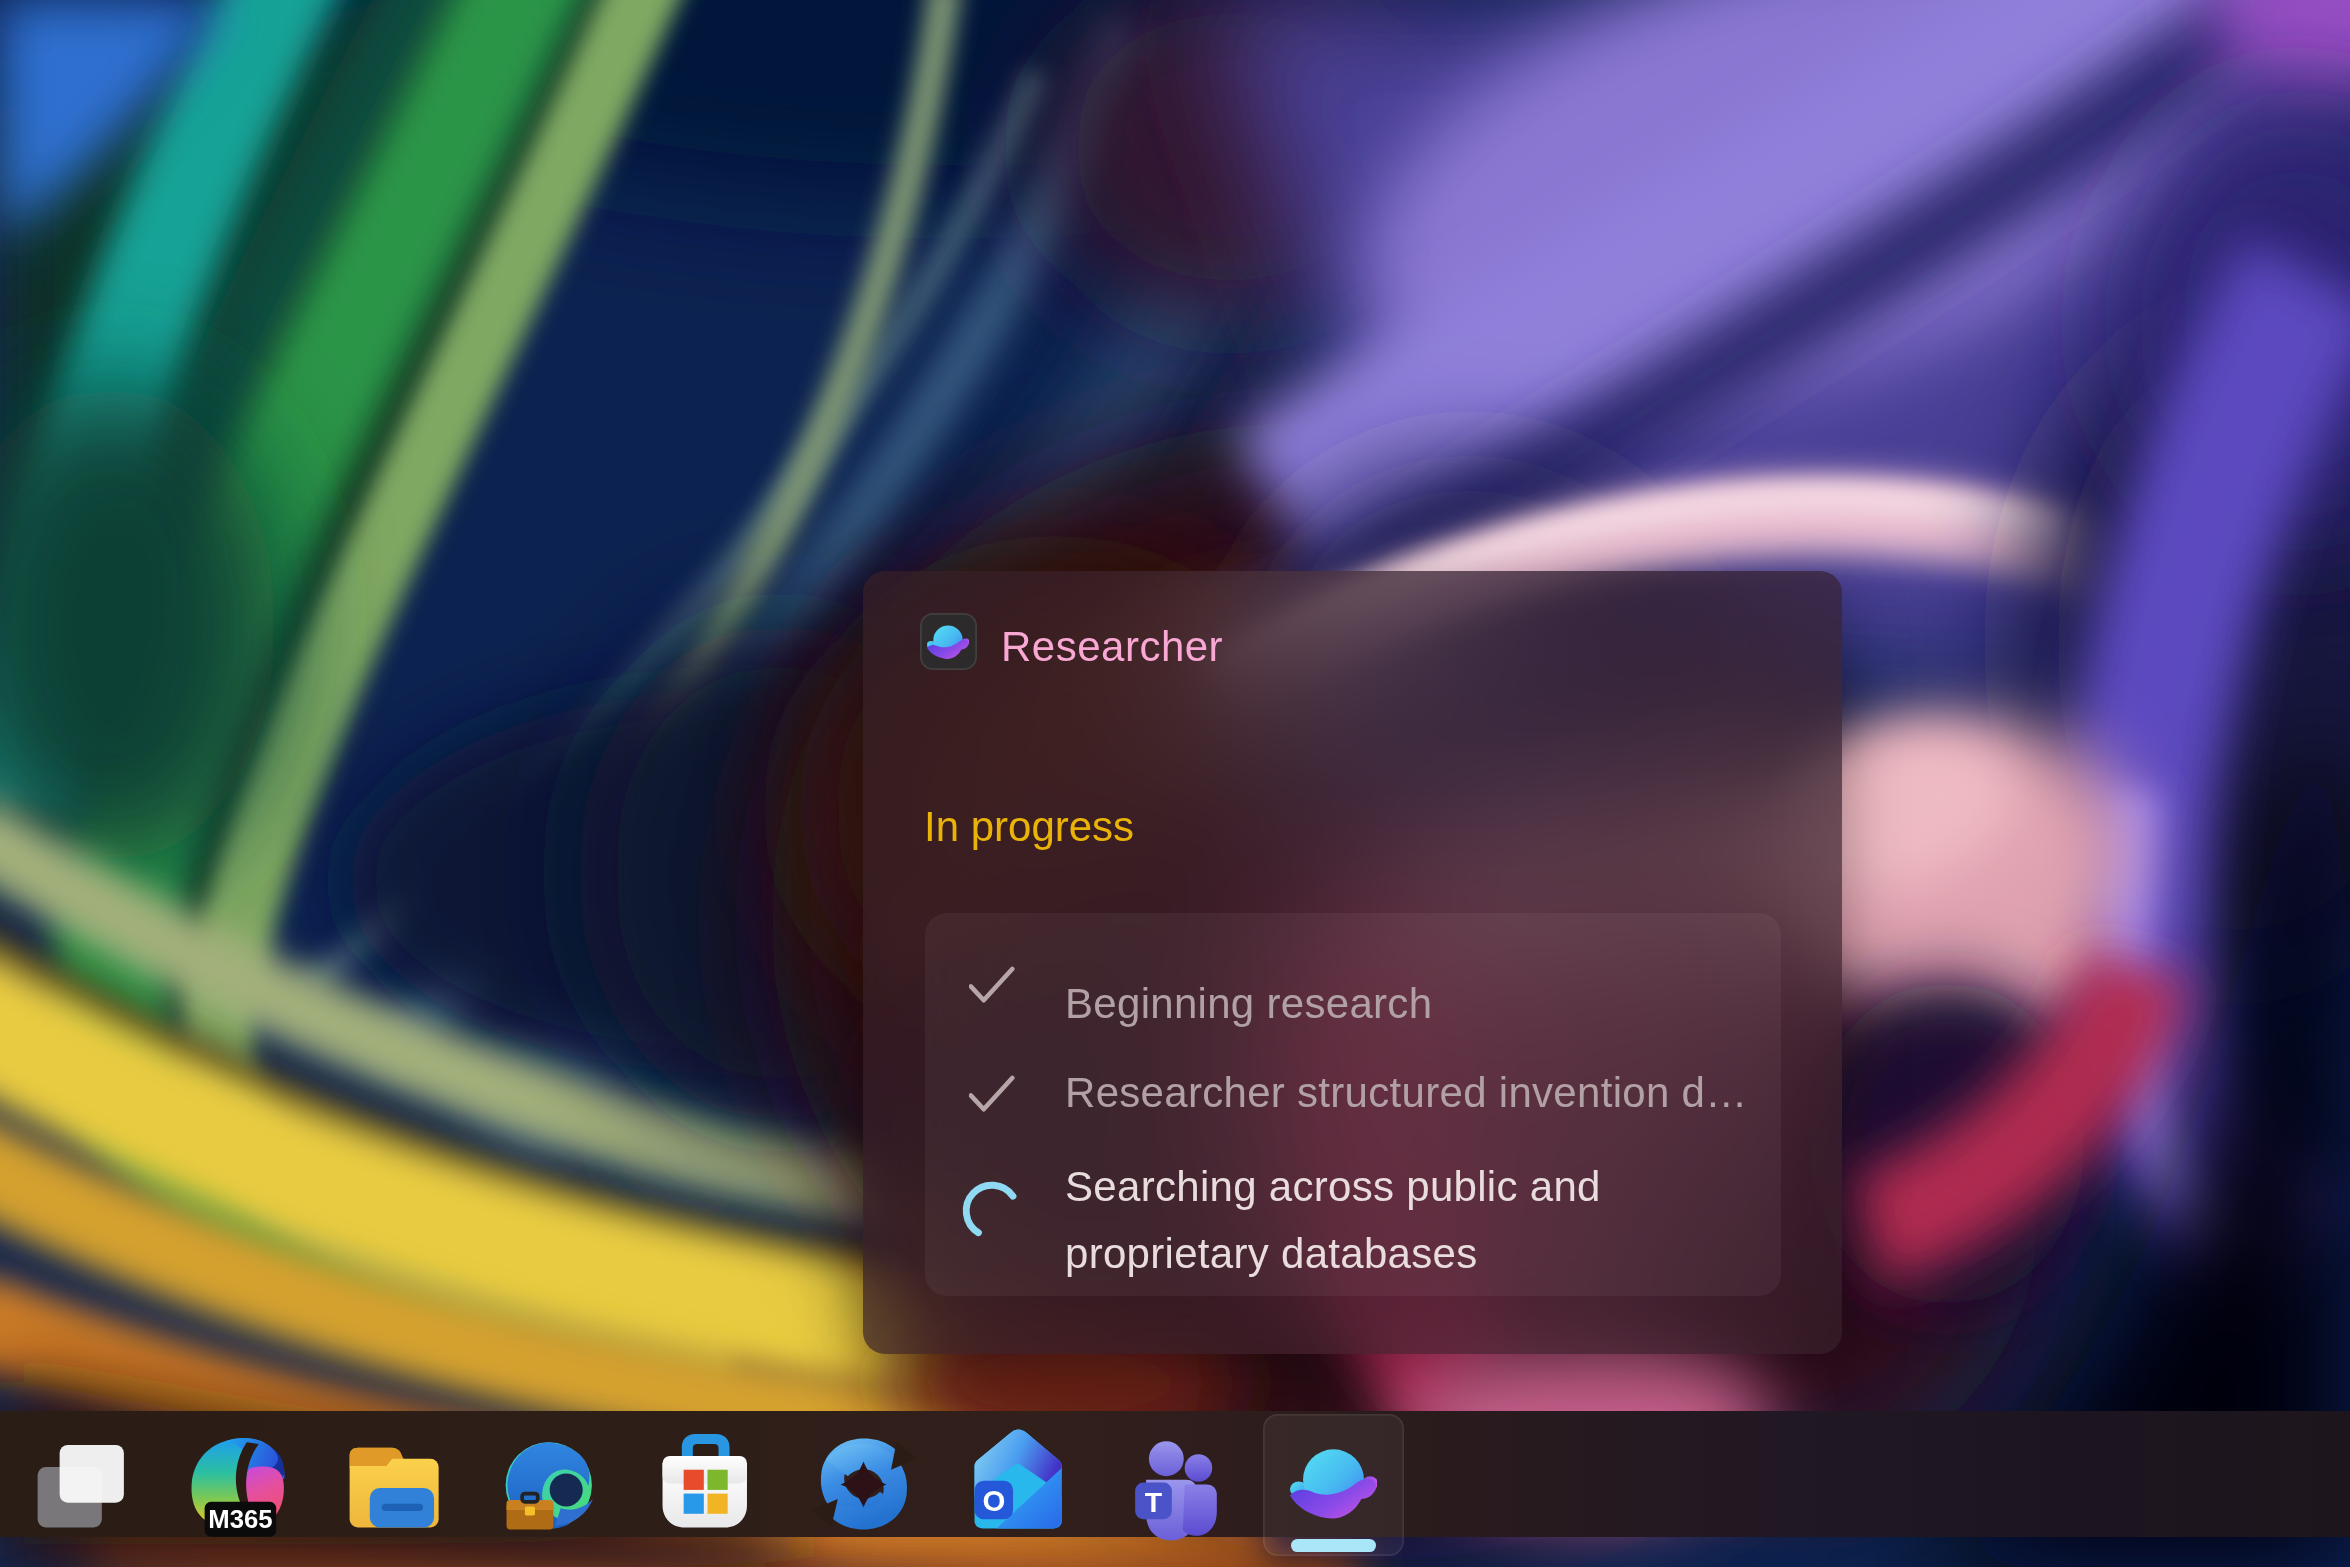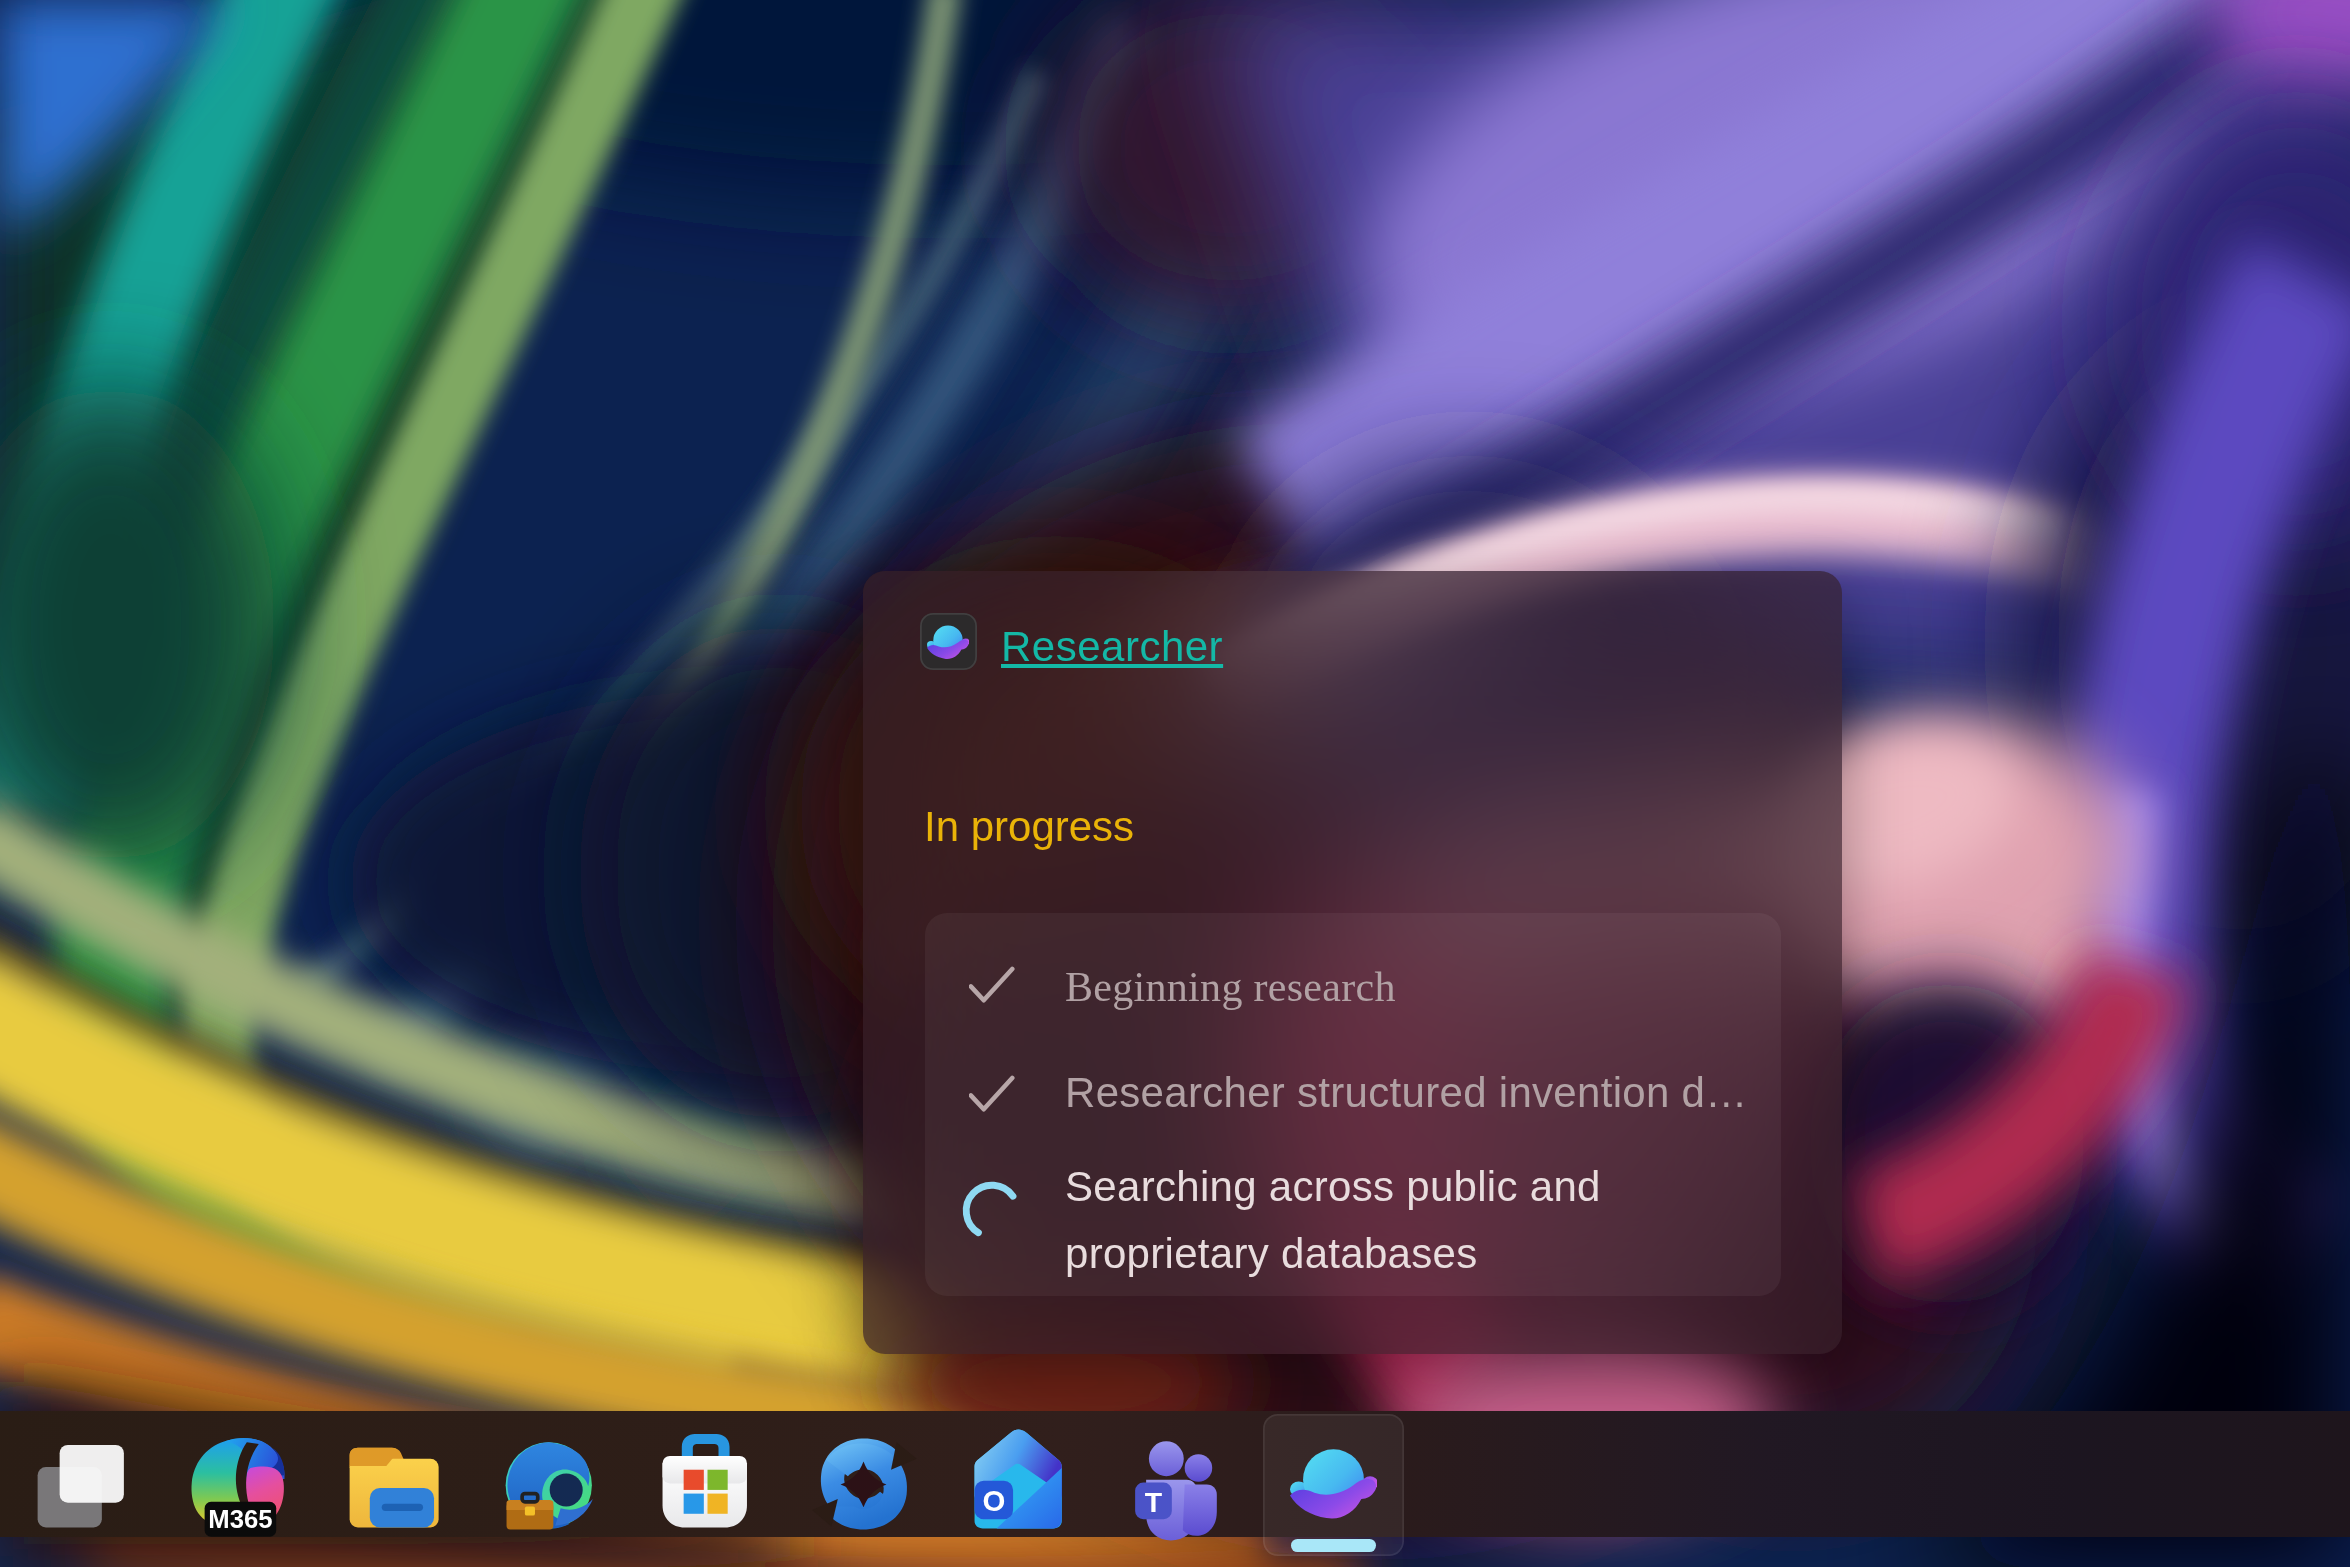--- a/index.html
+++ b/index.html
@@ -23,7 +23,7 @@
   #appicon svg { position:absolute; left:7.3px; top:7.3px; }
   #appname {
     position:absolute; left:138px; top:52px; font-size:42px; line-height:48px;
-    color:#14b8a6; letter-spacing:0.5px;text-decoration:underline;
+    color:#f9a8d4; letter-spacing:0.5px;
   }
   #title {
     position:absolute; left:62px; top:151px; font-size:51px; line-height:59px;

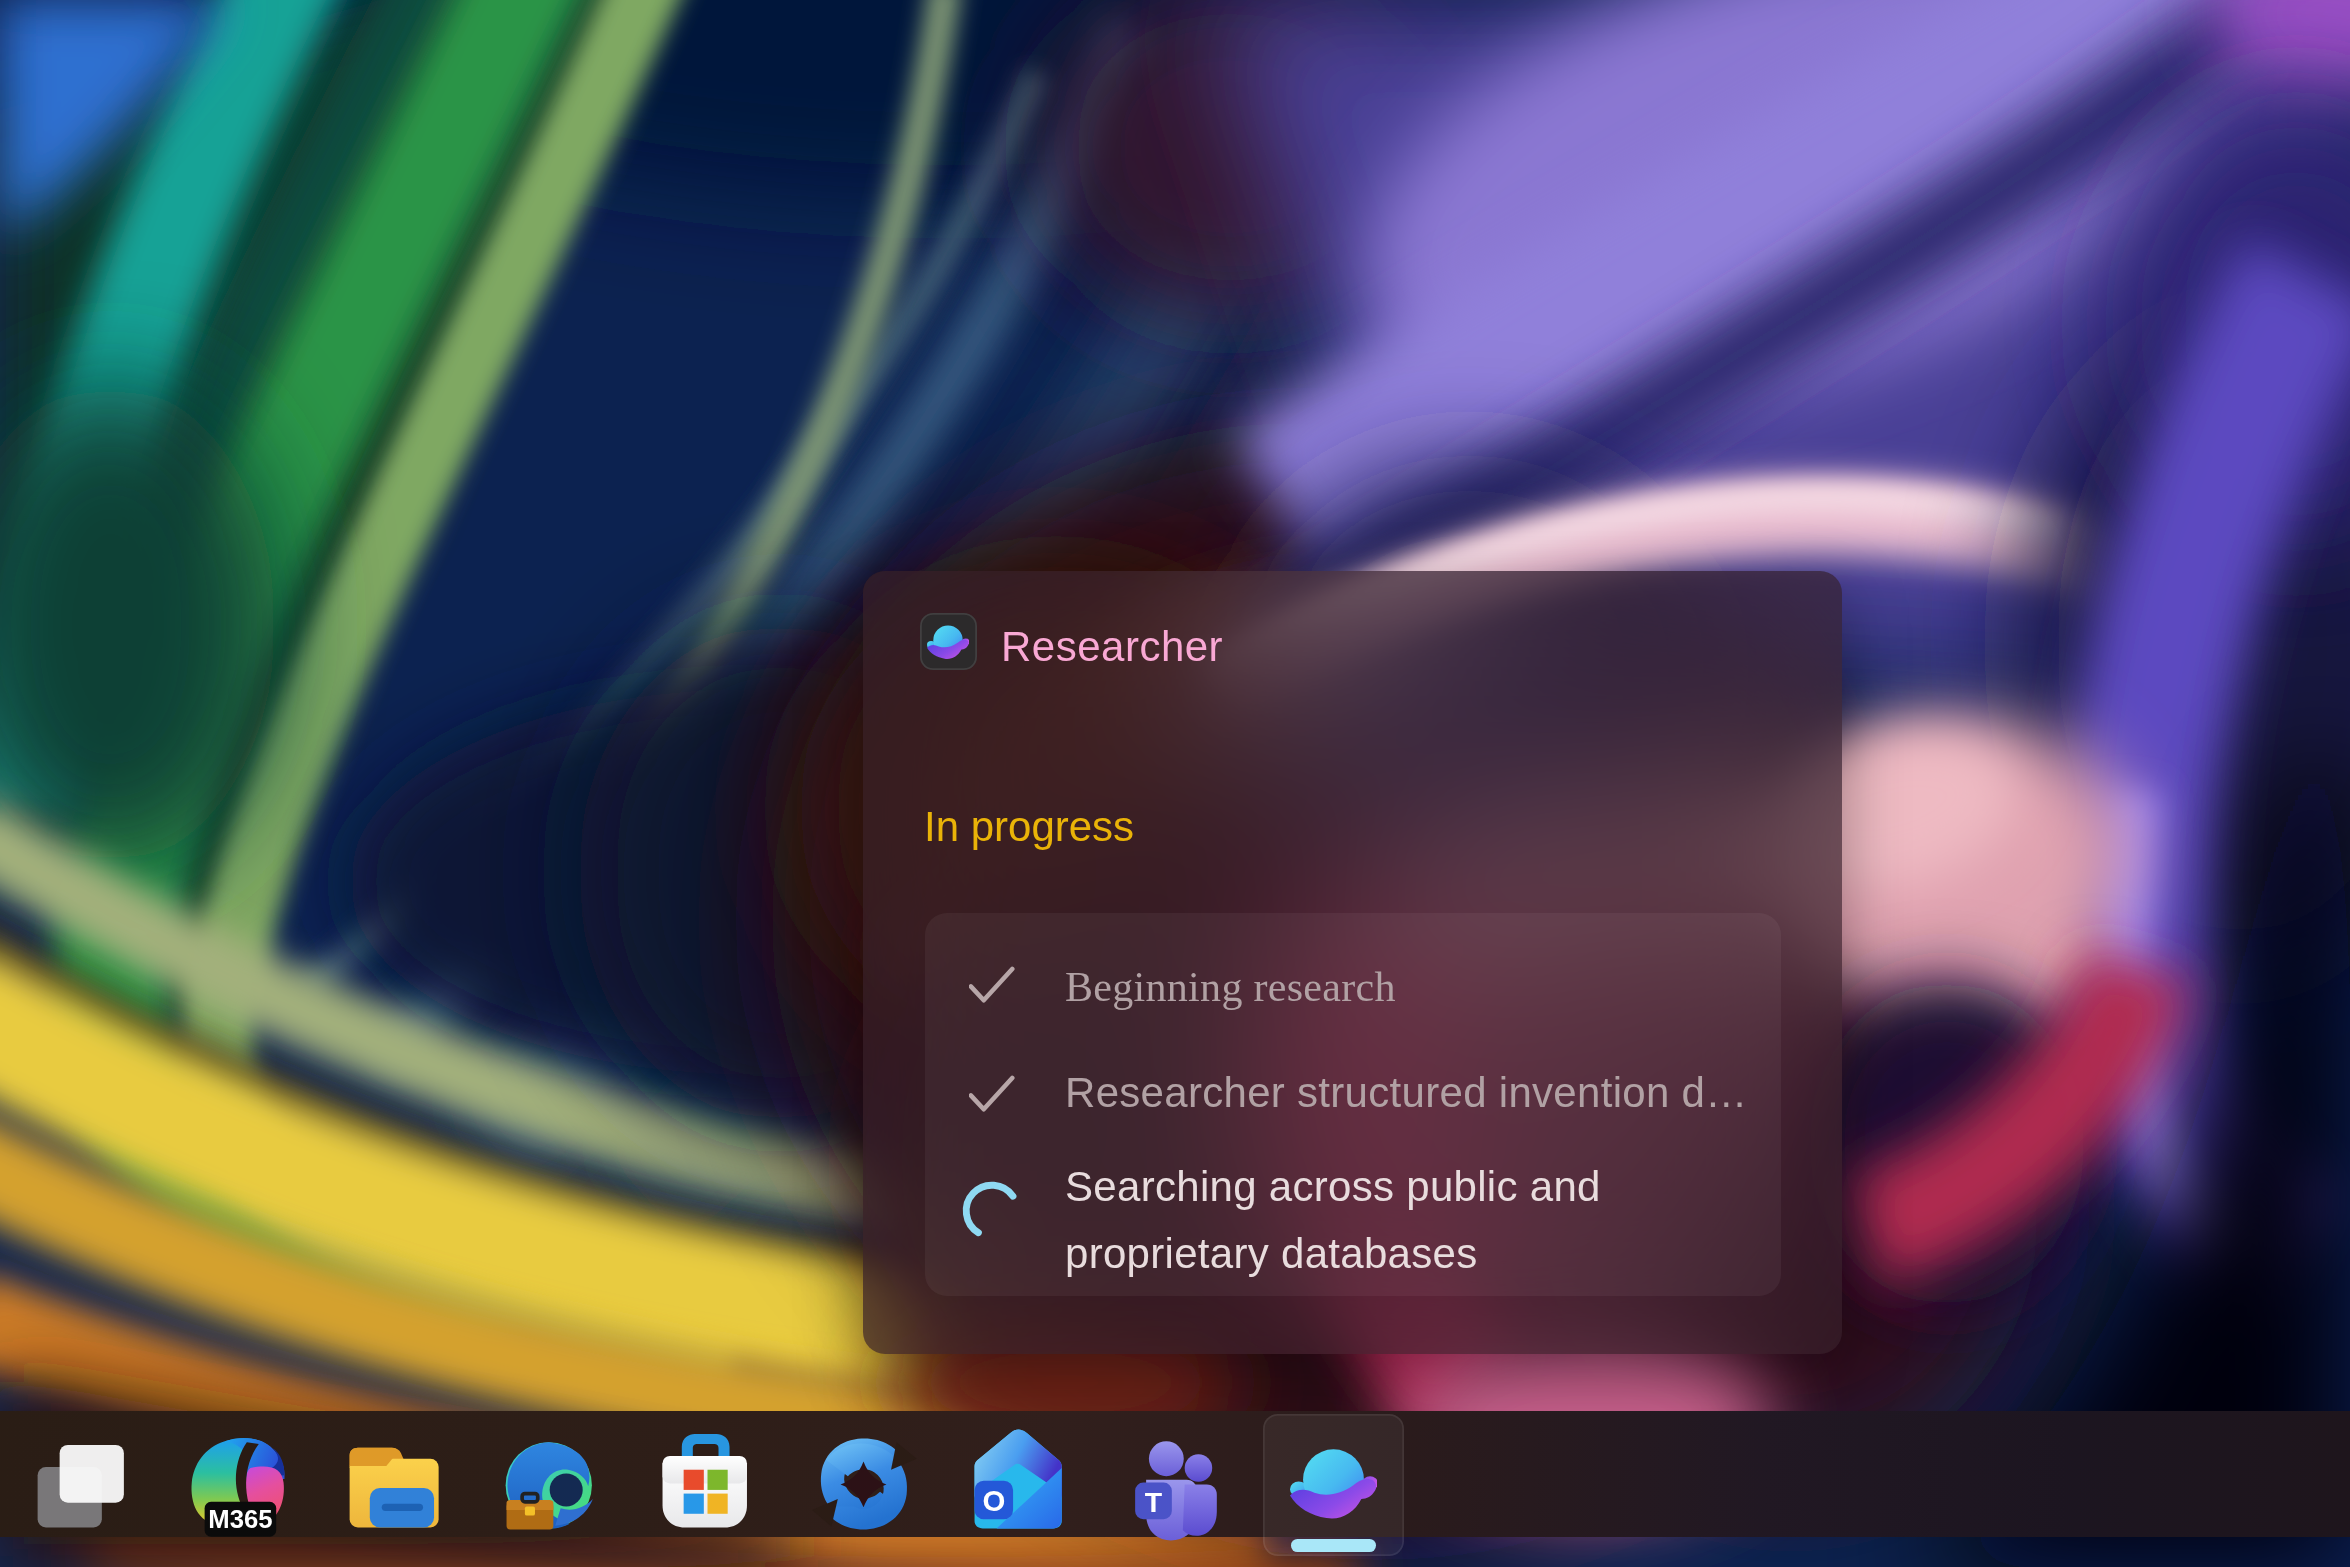--- a/index.html
+++ b/index.html
@@ -38,7 +38,7 @@
     border-radius:22px; background:rgba(255,255,255,0.05);
   }
   .rowtext { position:absolute; left:140px; color:#b1a1a4; font-size:42px; line-height:50px; letter-spacing:0.3px;}
-  #row1t { top:49px;font-family:Liberation Serif, serif; }
+  #row1t { top:66px; }
   #row2t { top:155px; }
   #row3t { top:240px; color:#e8dcdd; line-height:67px; }
   .chk { position:absolute; left:44px; }

